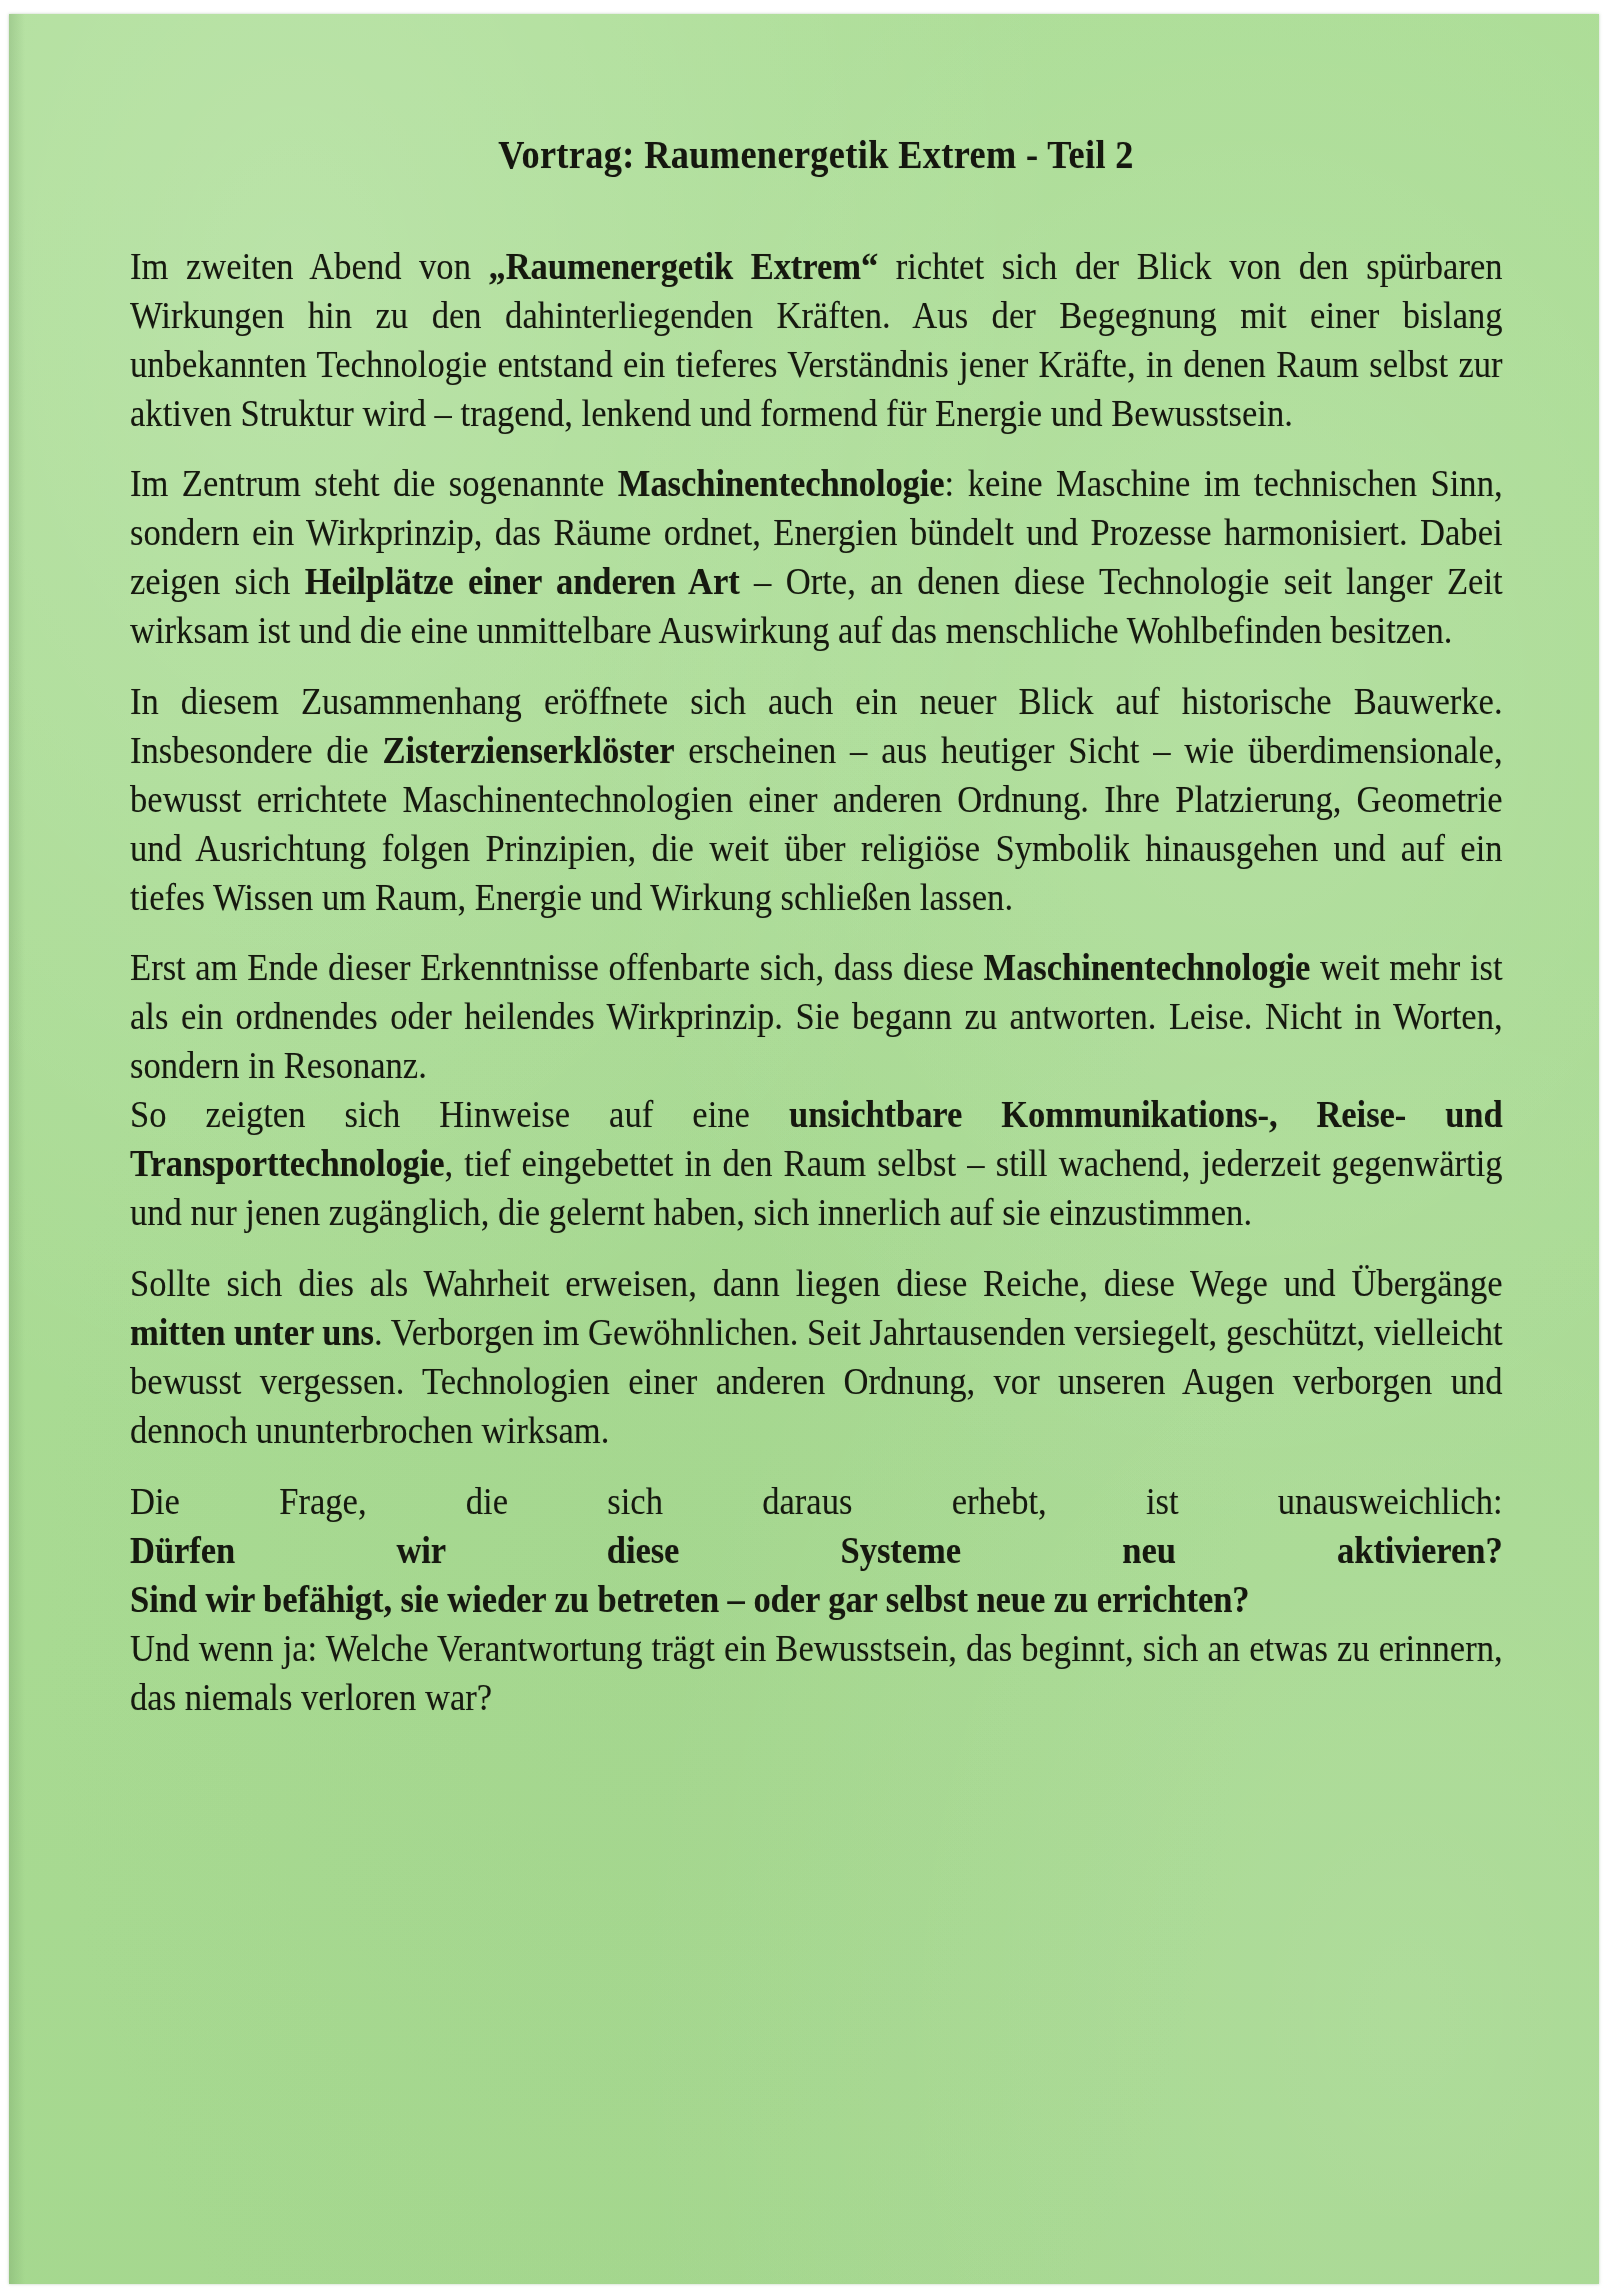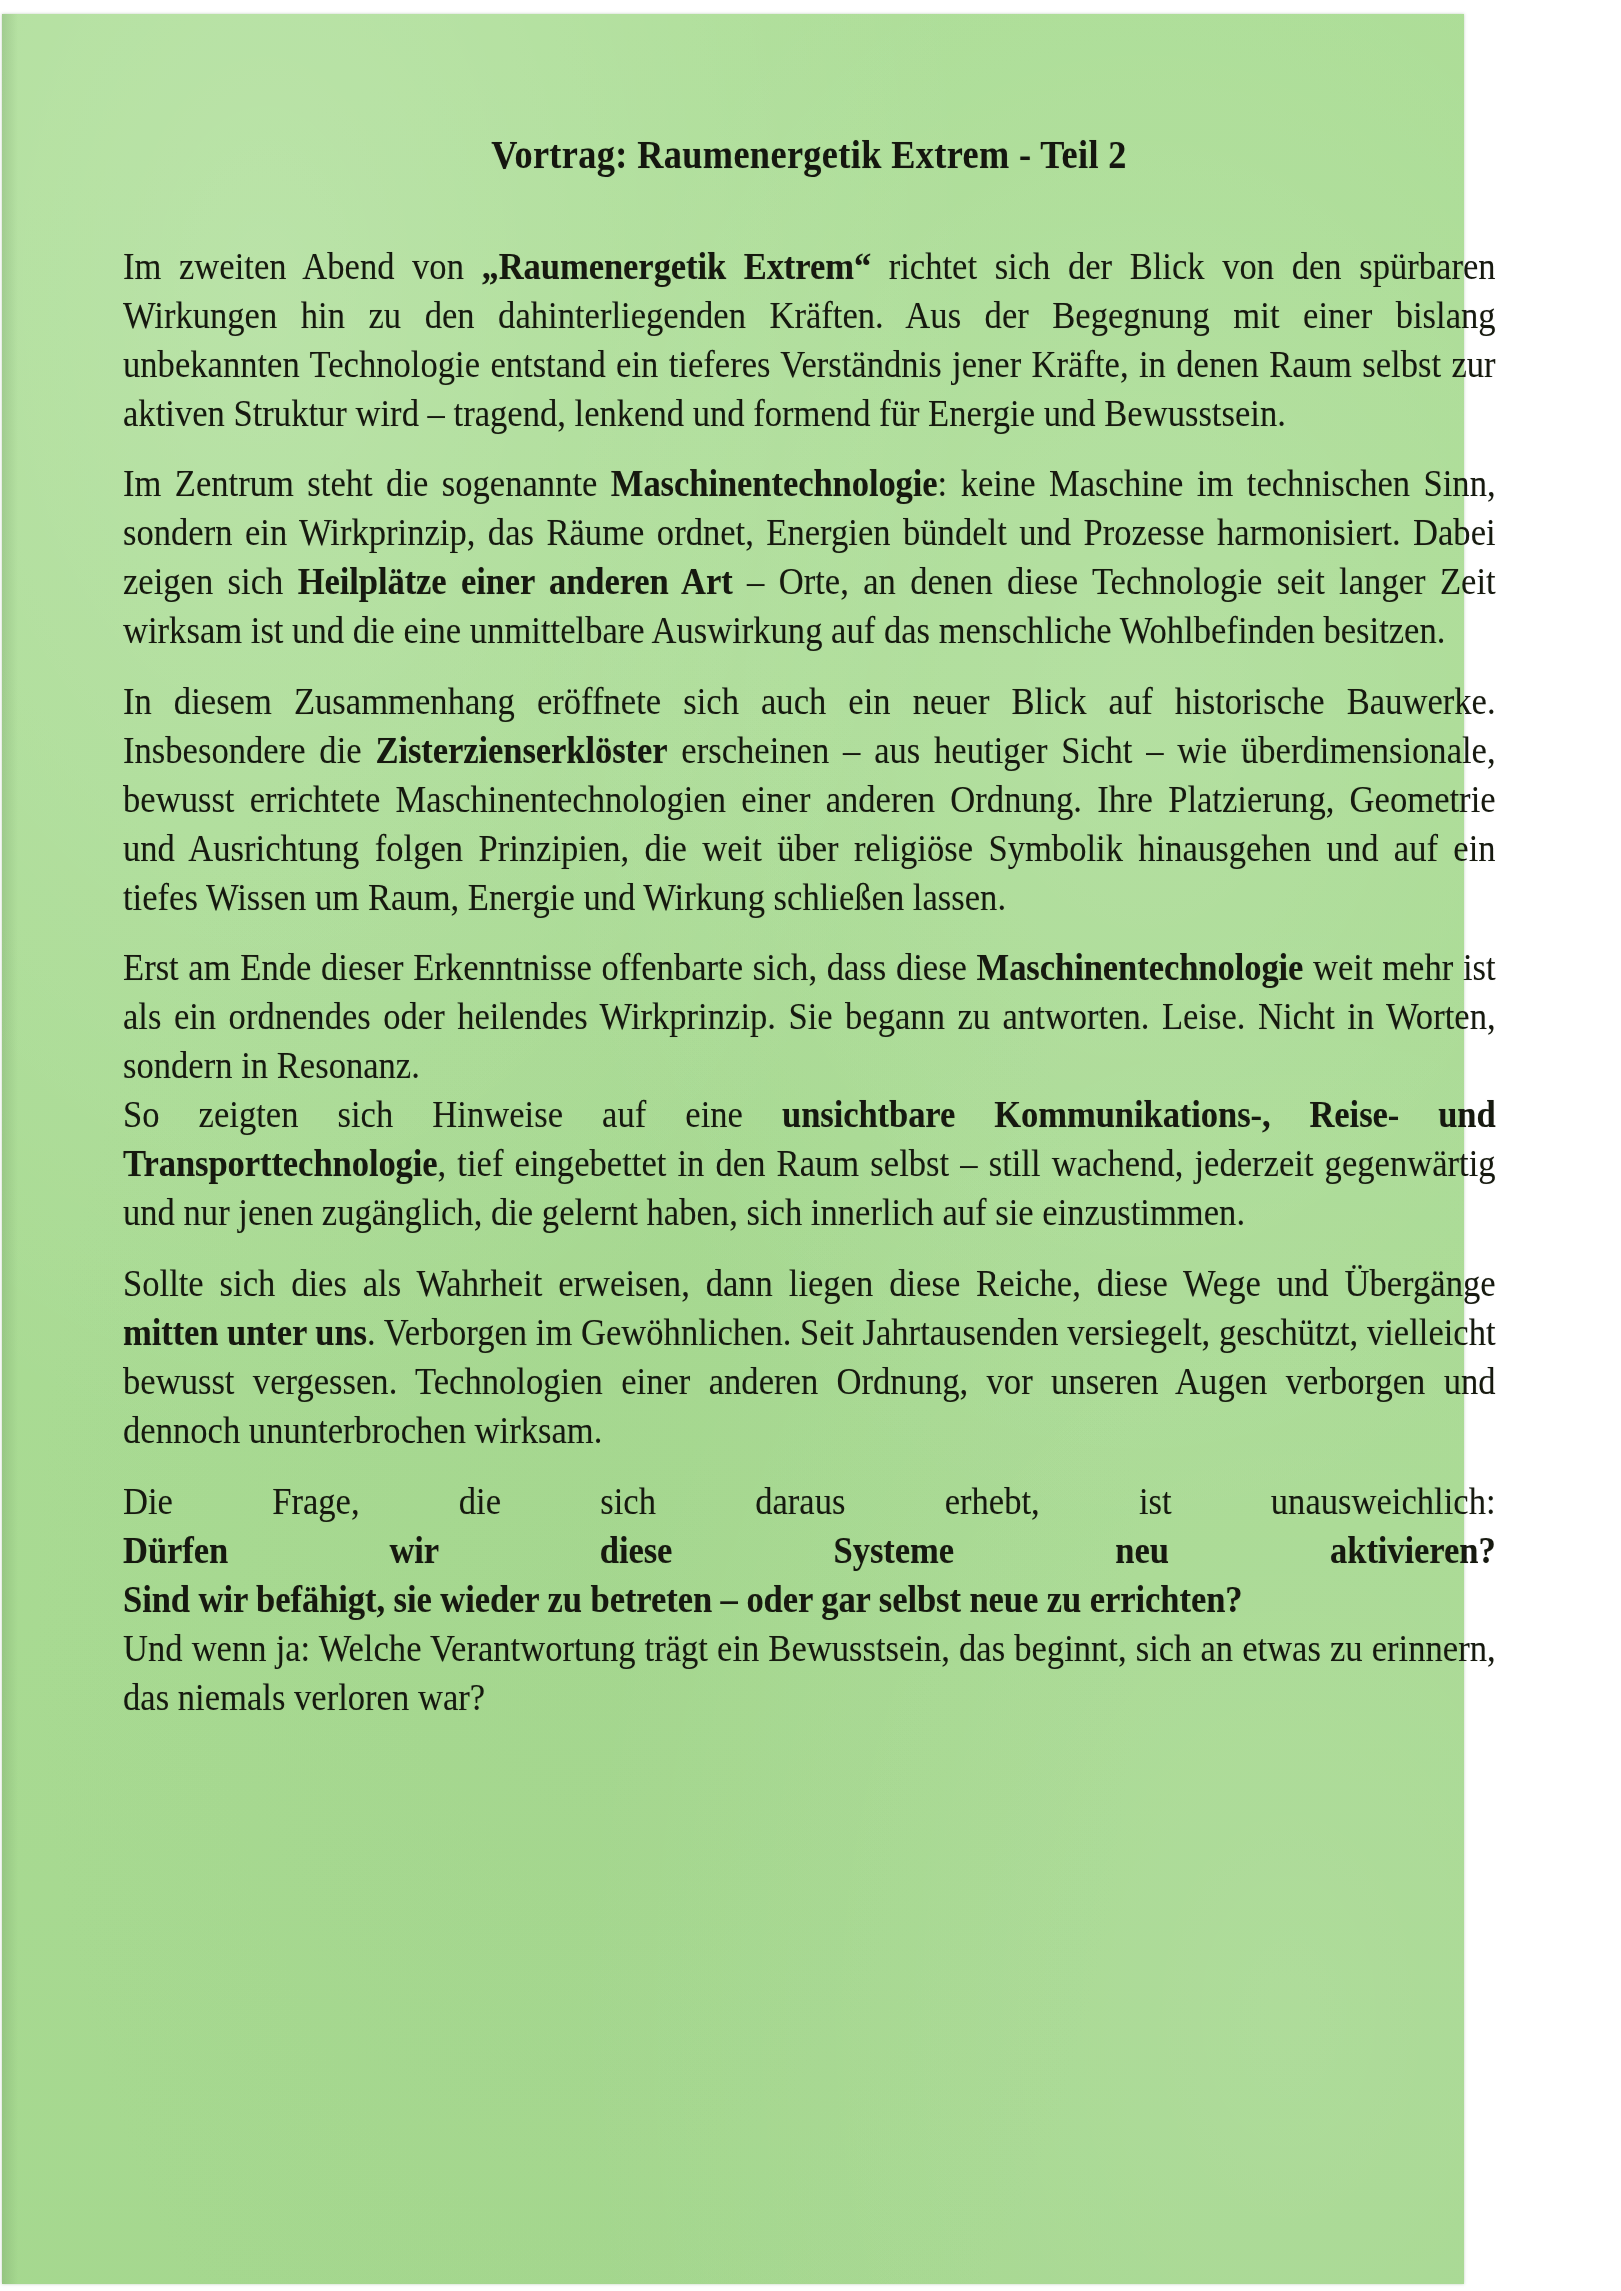--- a/index.html
+++ b/index.html
@@ -17,9 +17,9 @@
   
   #scan-page {
     position: absolute;
-    left: 2px;
+    left: 9px;
     top: 13.7px;
-    width: 1462px;
+    width: 1590px;
     height: 2270px;
     background: #a8dc91;
     box-shadow: 0 0 2.9px rgba(120,150,110,.45);

